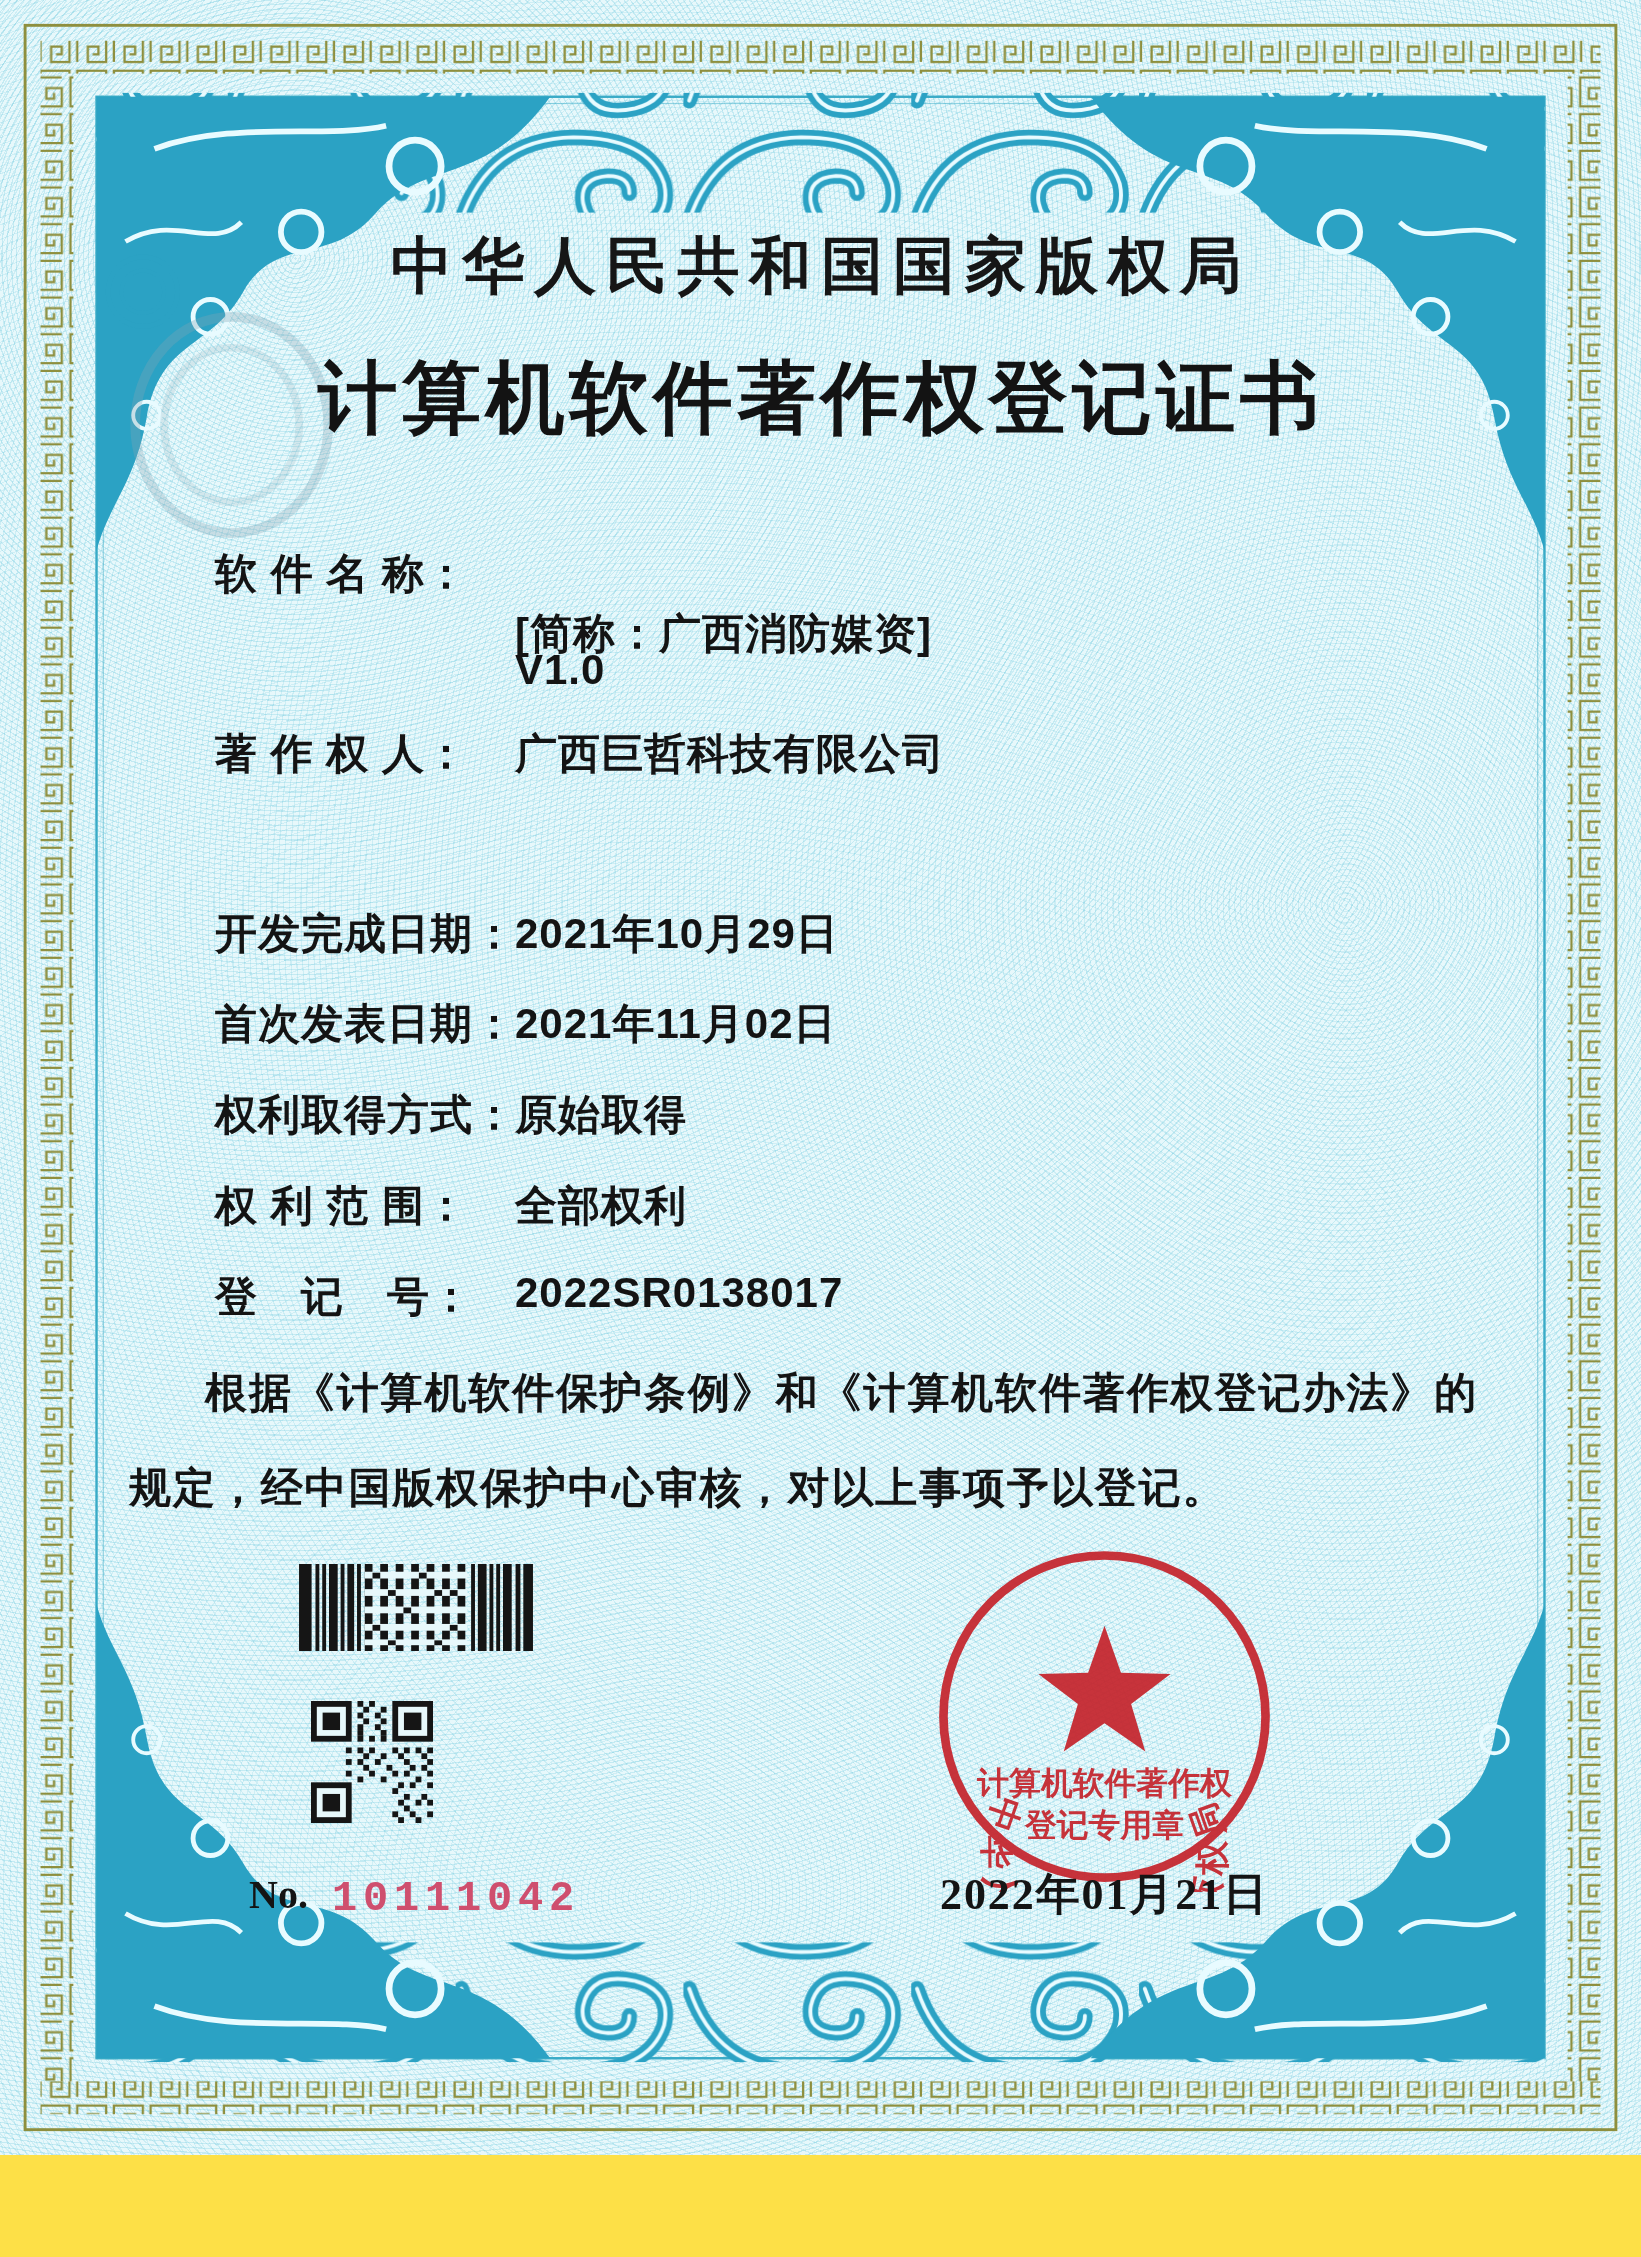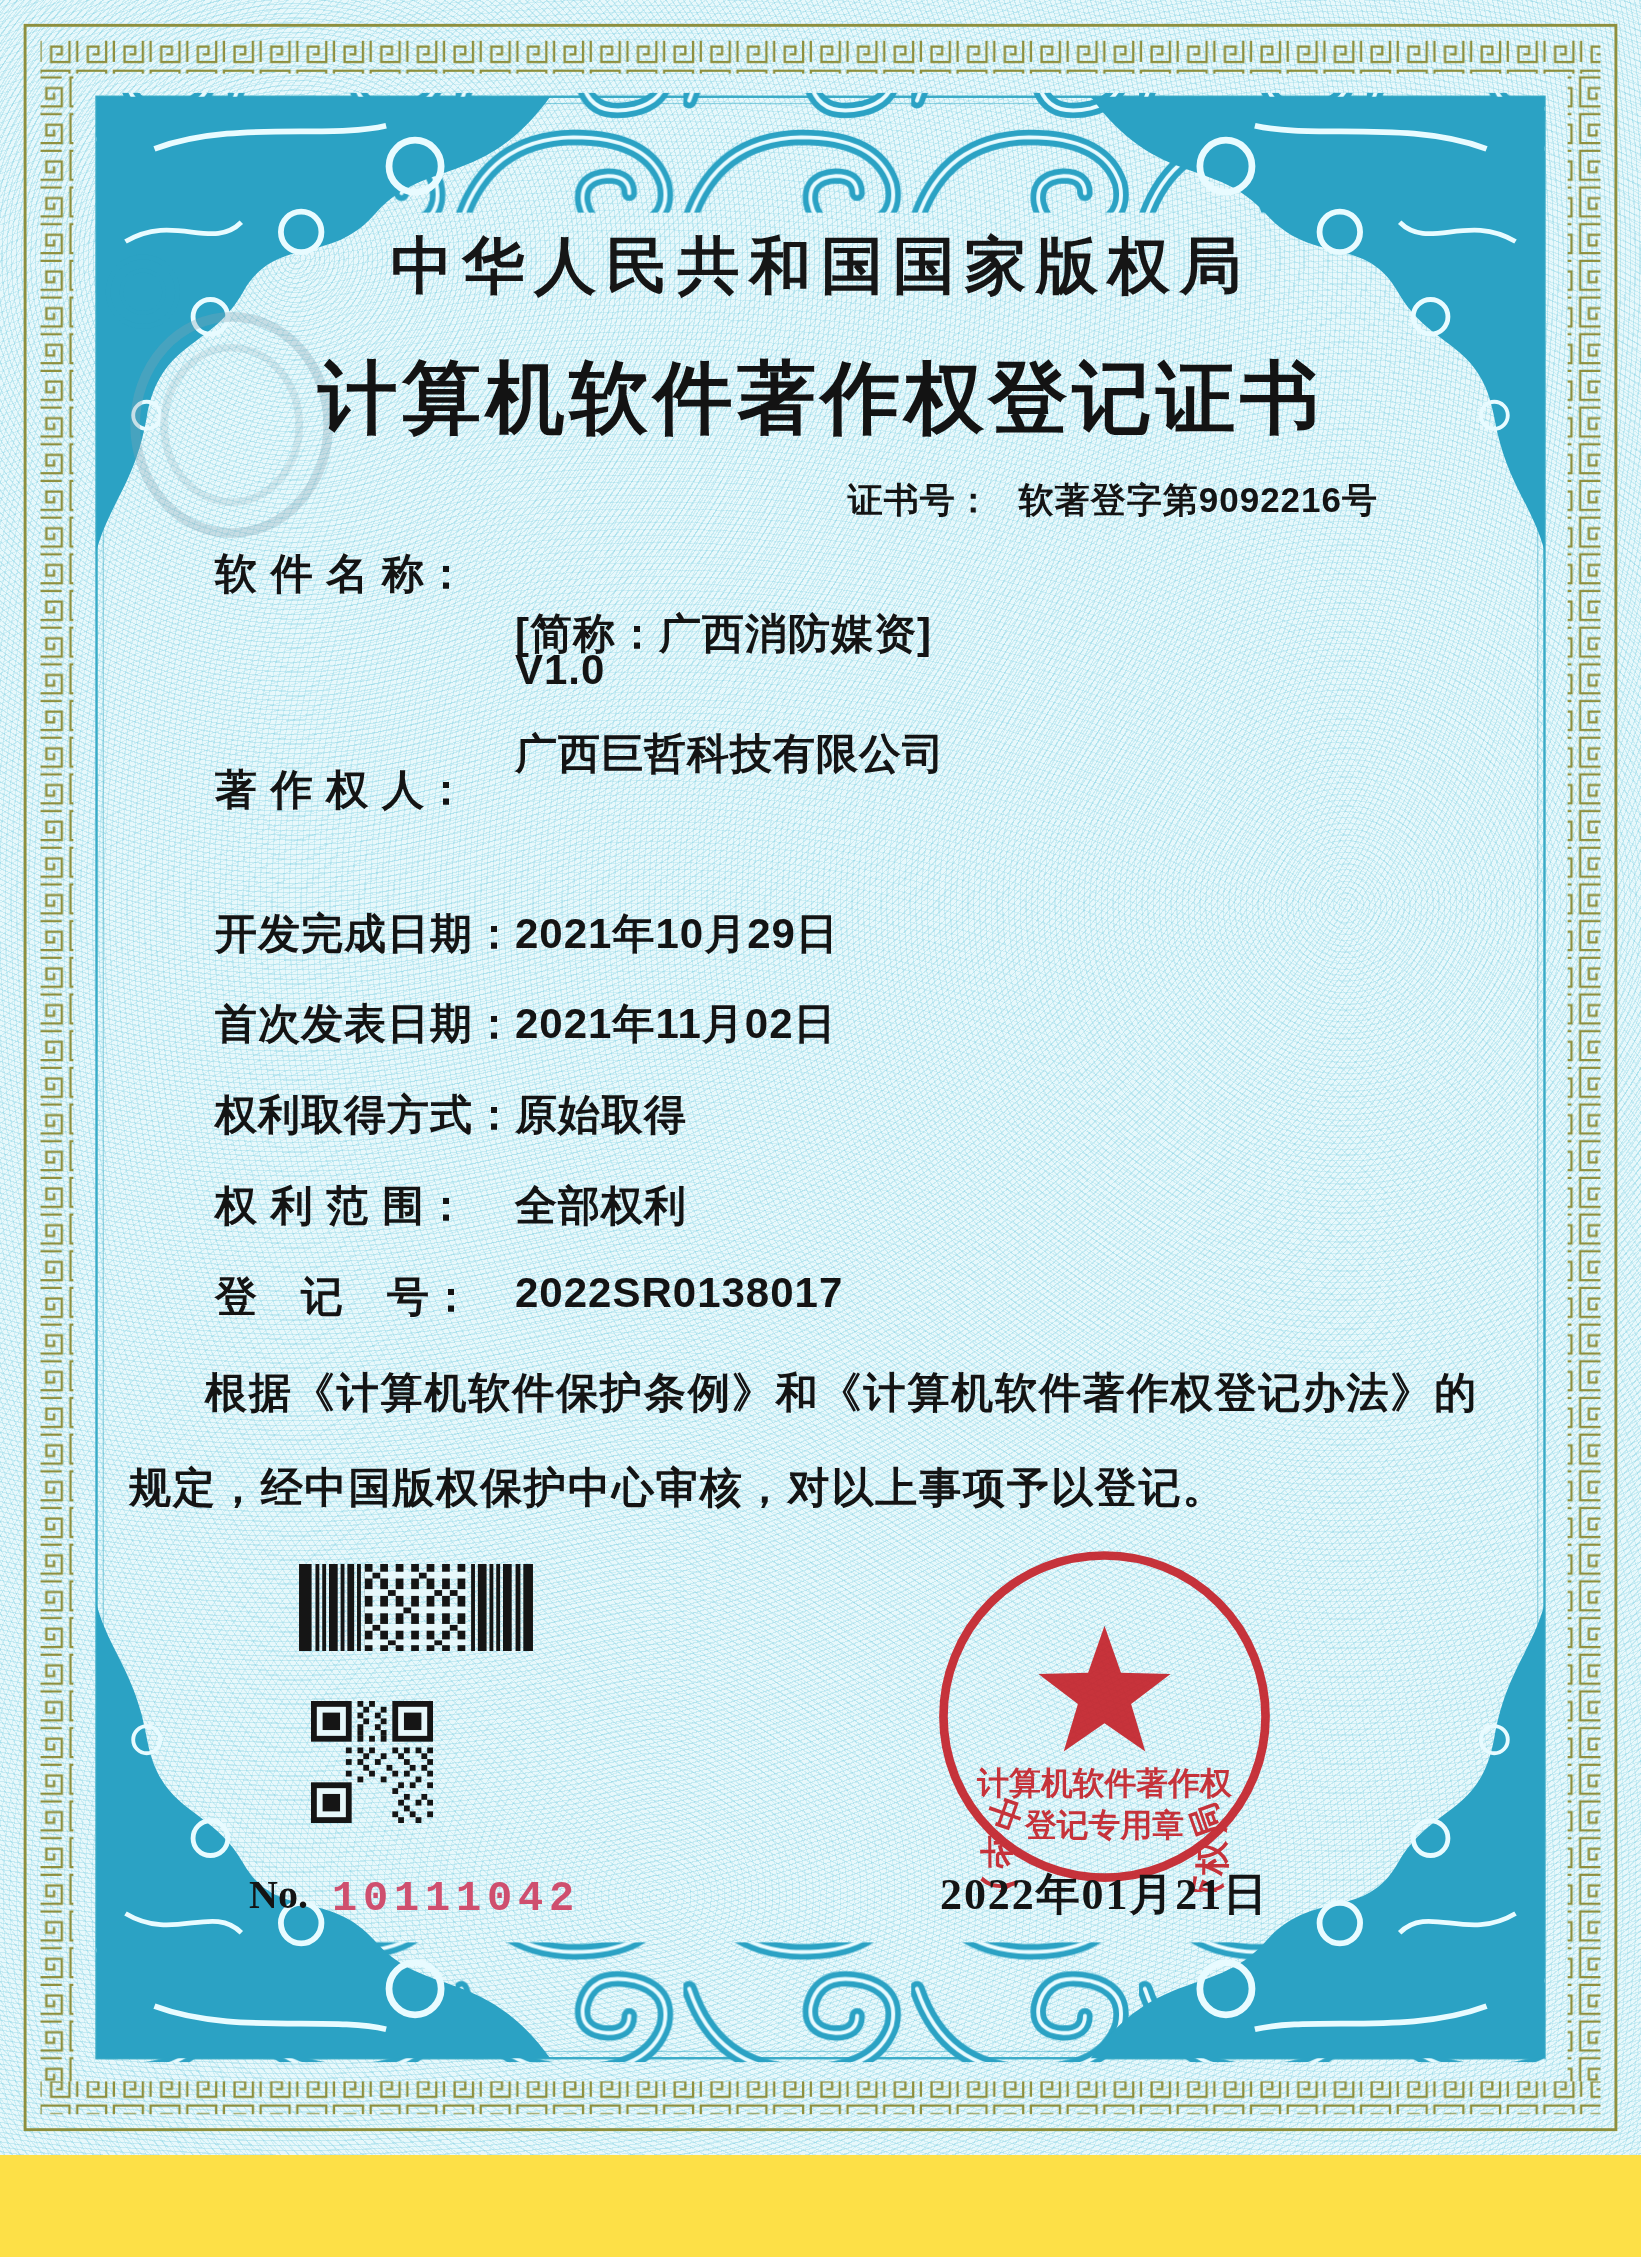--- a/index.html
+++ b/index.html
@@ -103,9 +103,6 @@
   <div class="t1">中华人民共和国国家版权局</div>
   <div class="t2">计算机软件著作权登记证书</div>
 
-  <div class="certno">
-    <span>证书号：</span><span class="val">软著登字第9092216号</span>
-  </div>
 
   <div class="flabel" style="top:546px">软 件 名 称：</div>
   <div class="fvalue" style="top:606px">[简称：广西消防媒资]</div>

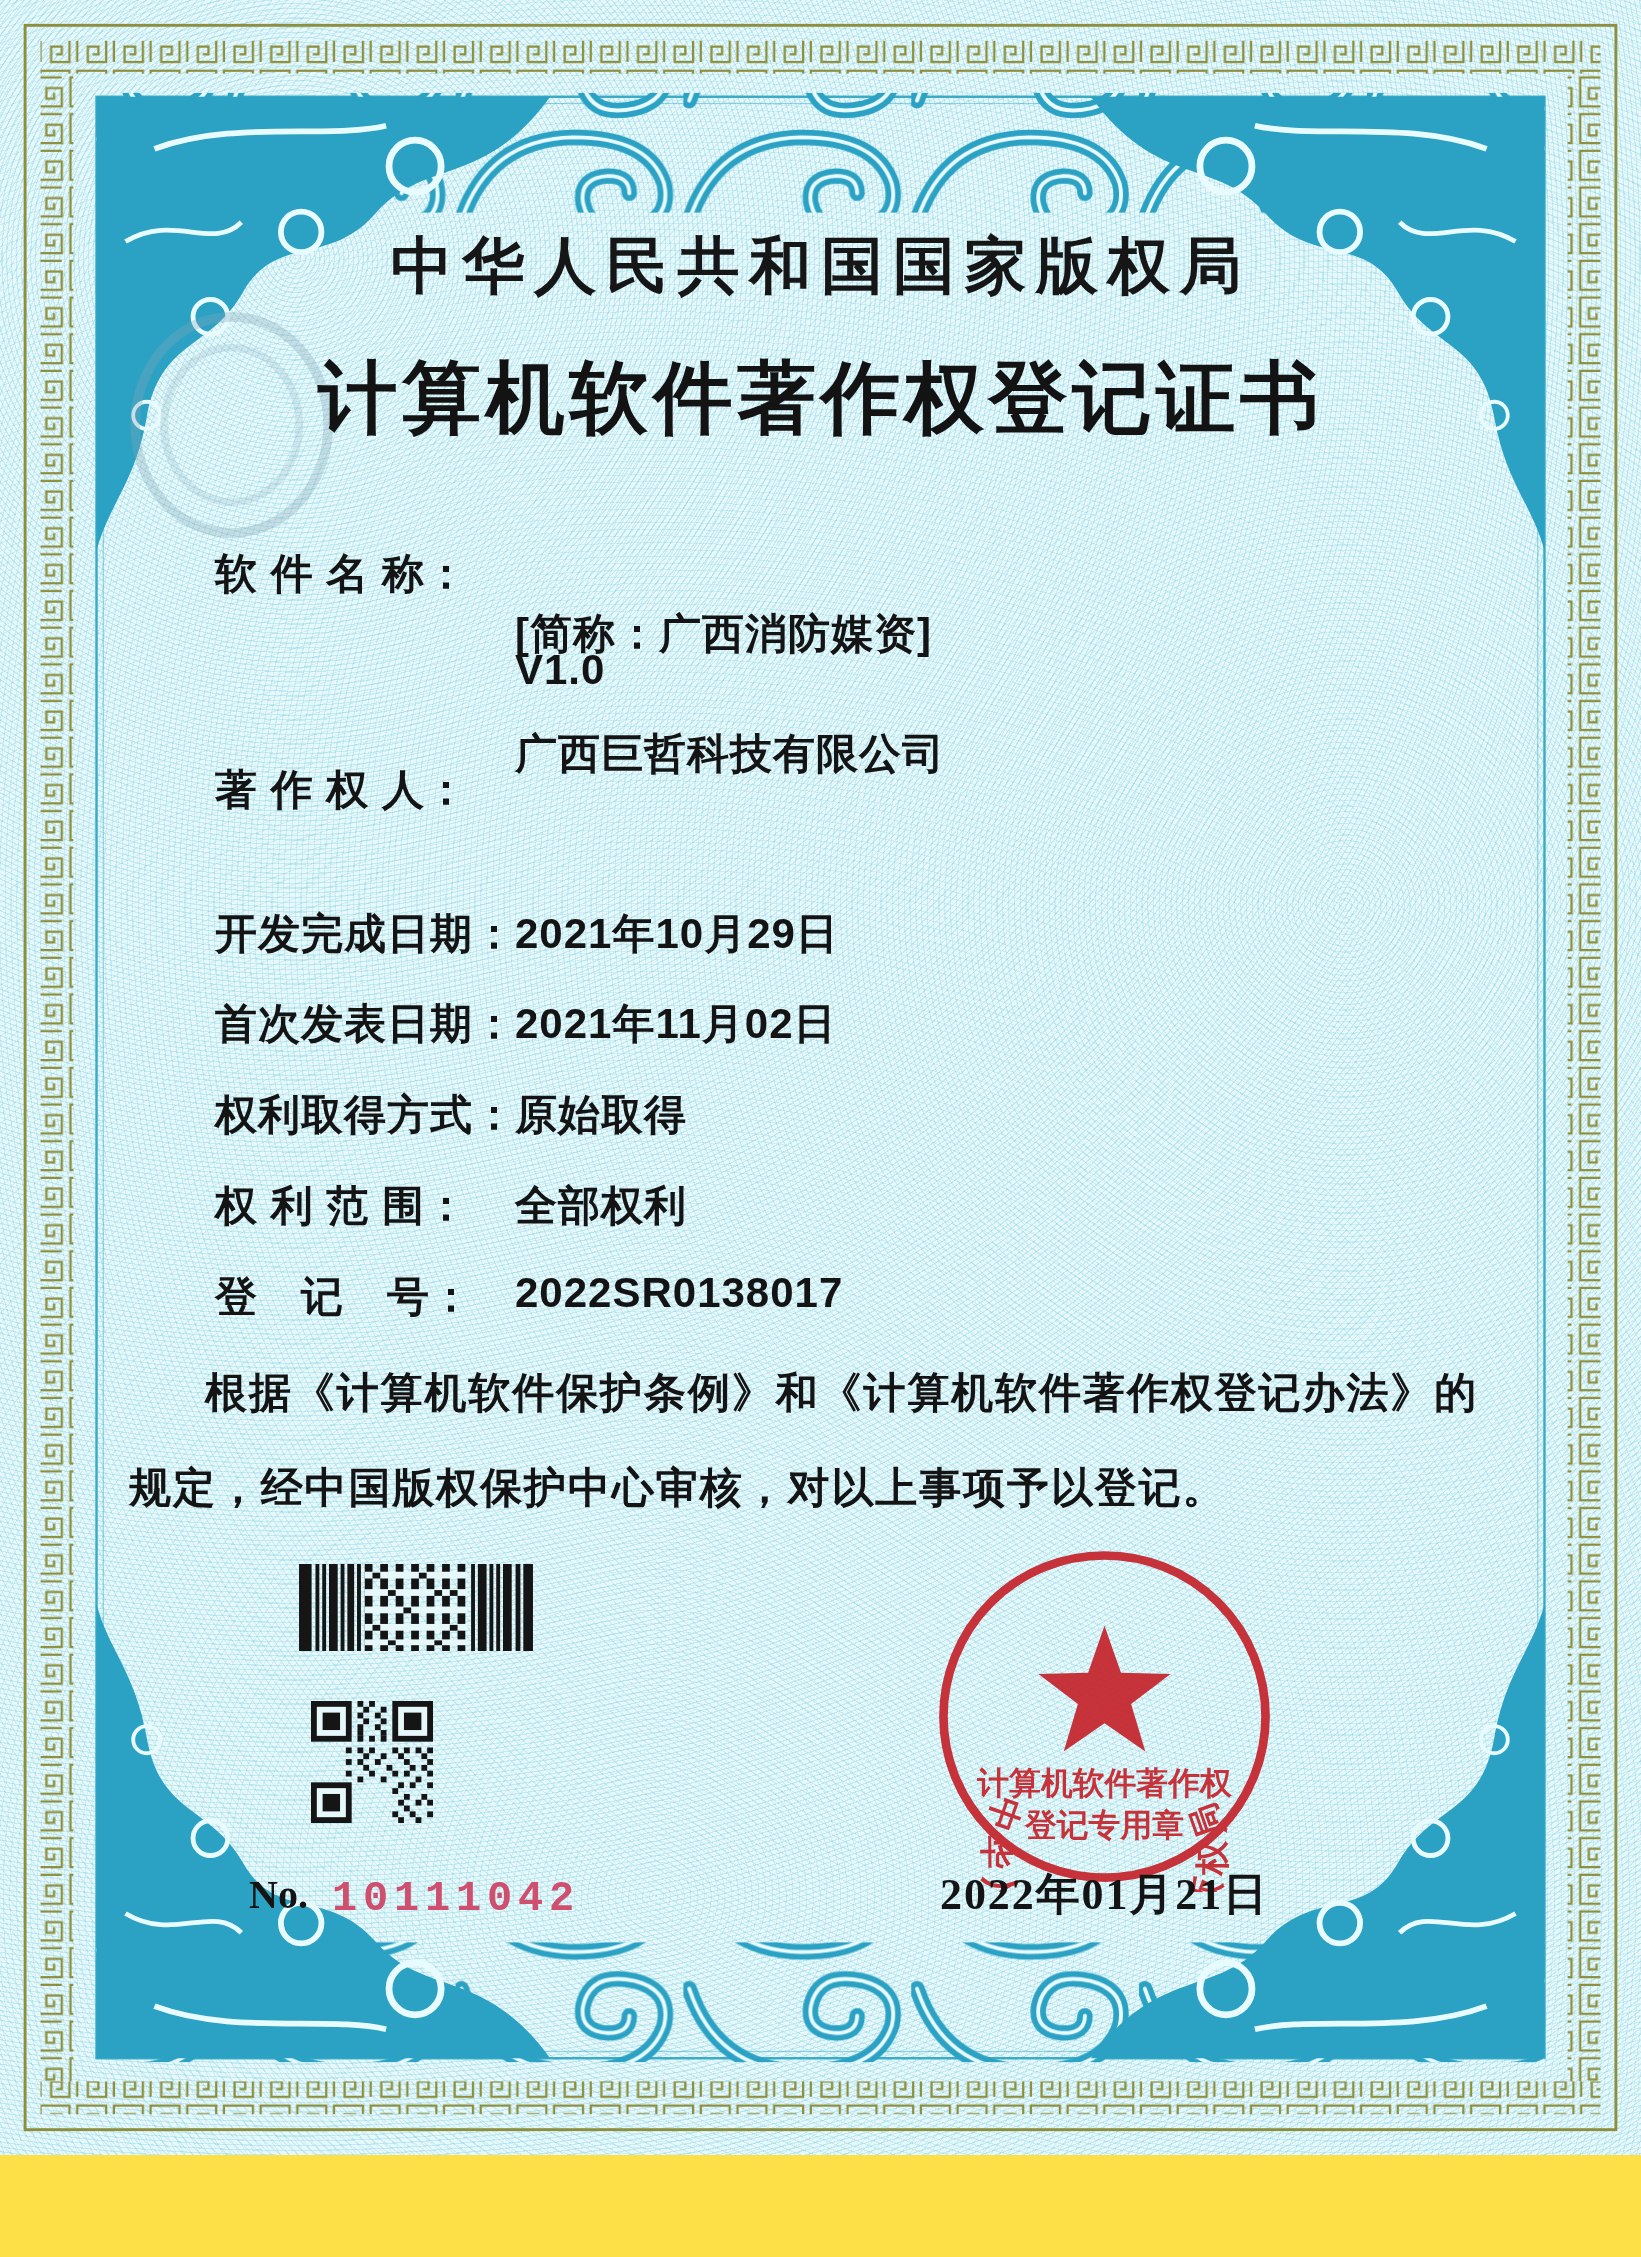--- a/index.html
+++ b/index.html
@@ -108,7 +108,7 @@
   <div class="fvalue" style="top:606px">[简称：广西消防媒资]</div>
   <div class="fvalue" style="top:646px">V1.0</div>
 
-  <div class="flabel" style="top:762px">著 作 权 人：</div>
+  <div class="flabel" style="top:726px">著 作 权 人：</div>
   <div class="fvalue" style="top:726px">广西巨哲科技有限公司</div>
 
   <div class="flabel" style="top:906px">开发完成日期：</div>

